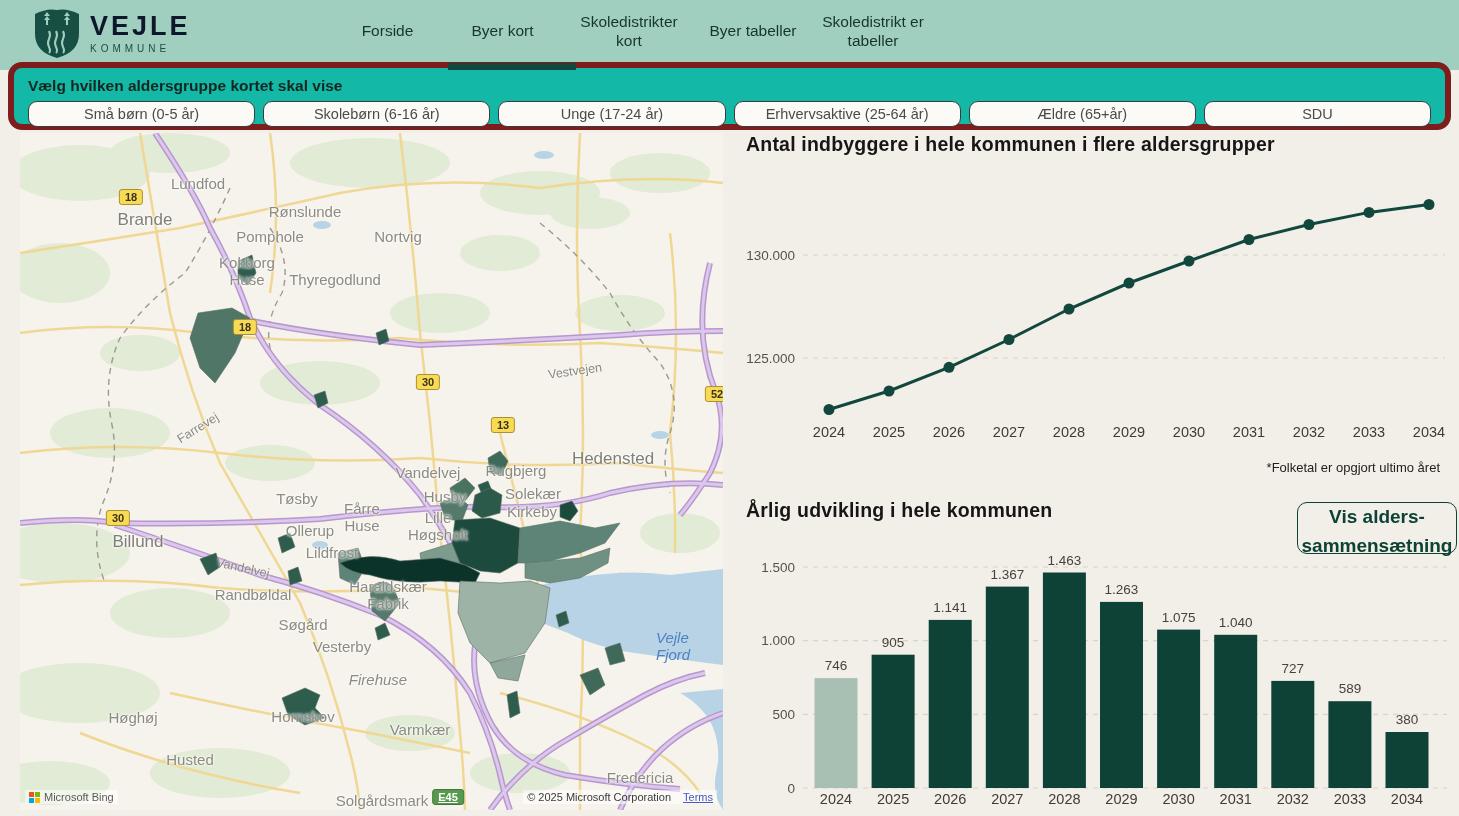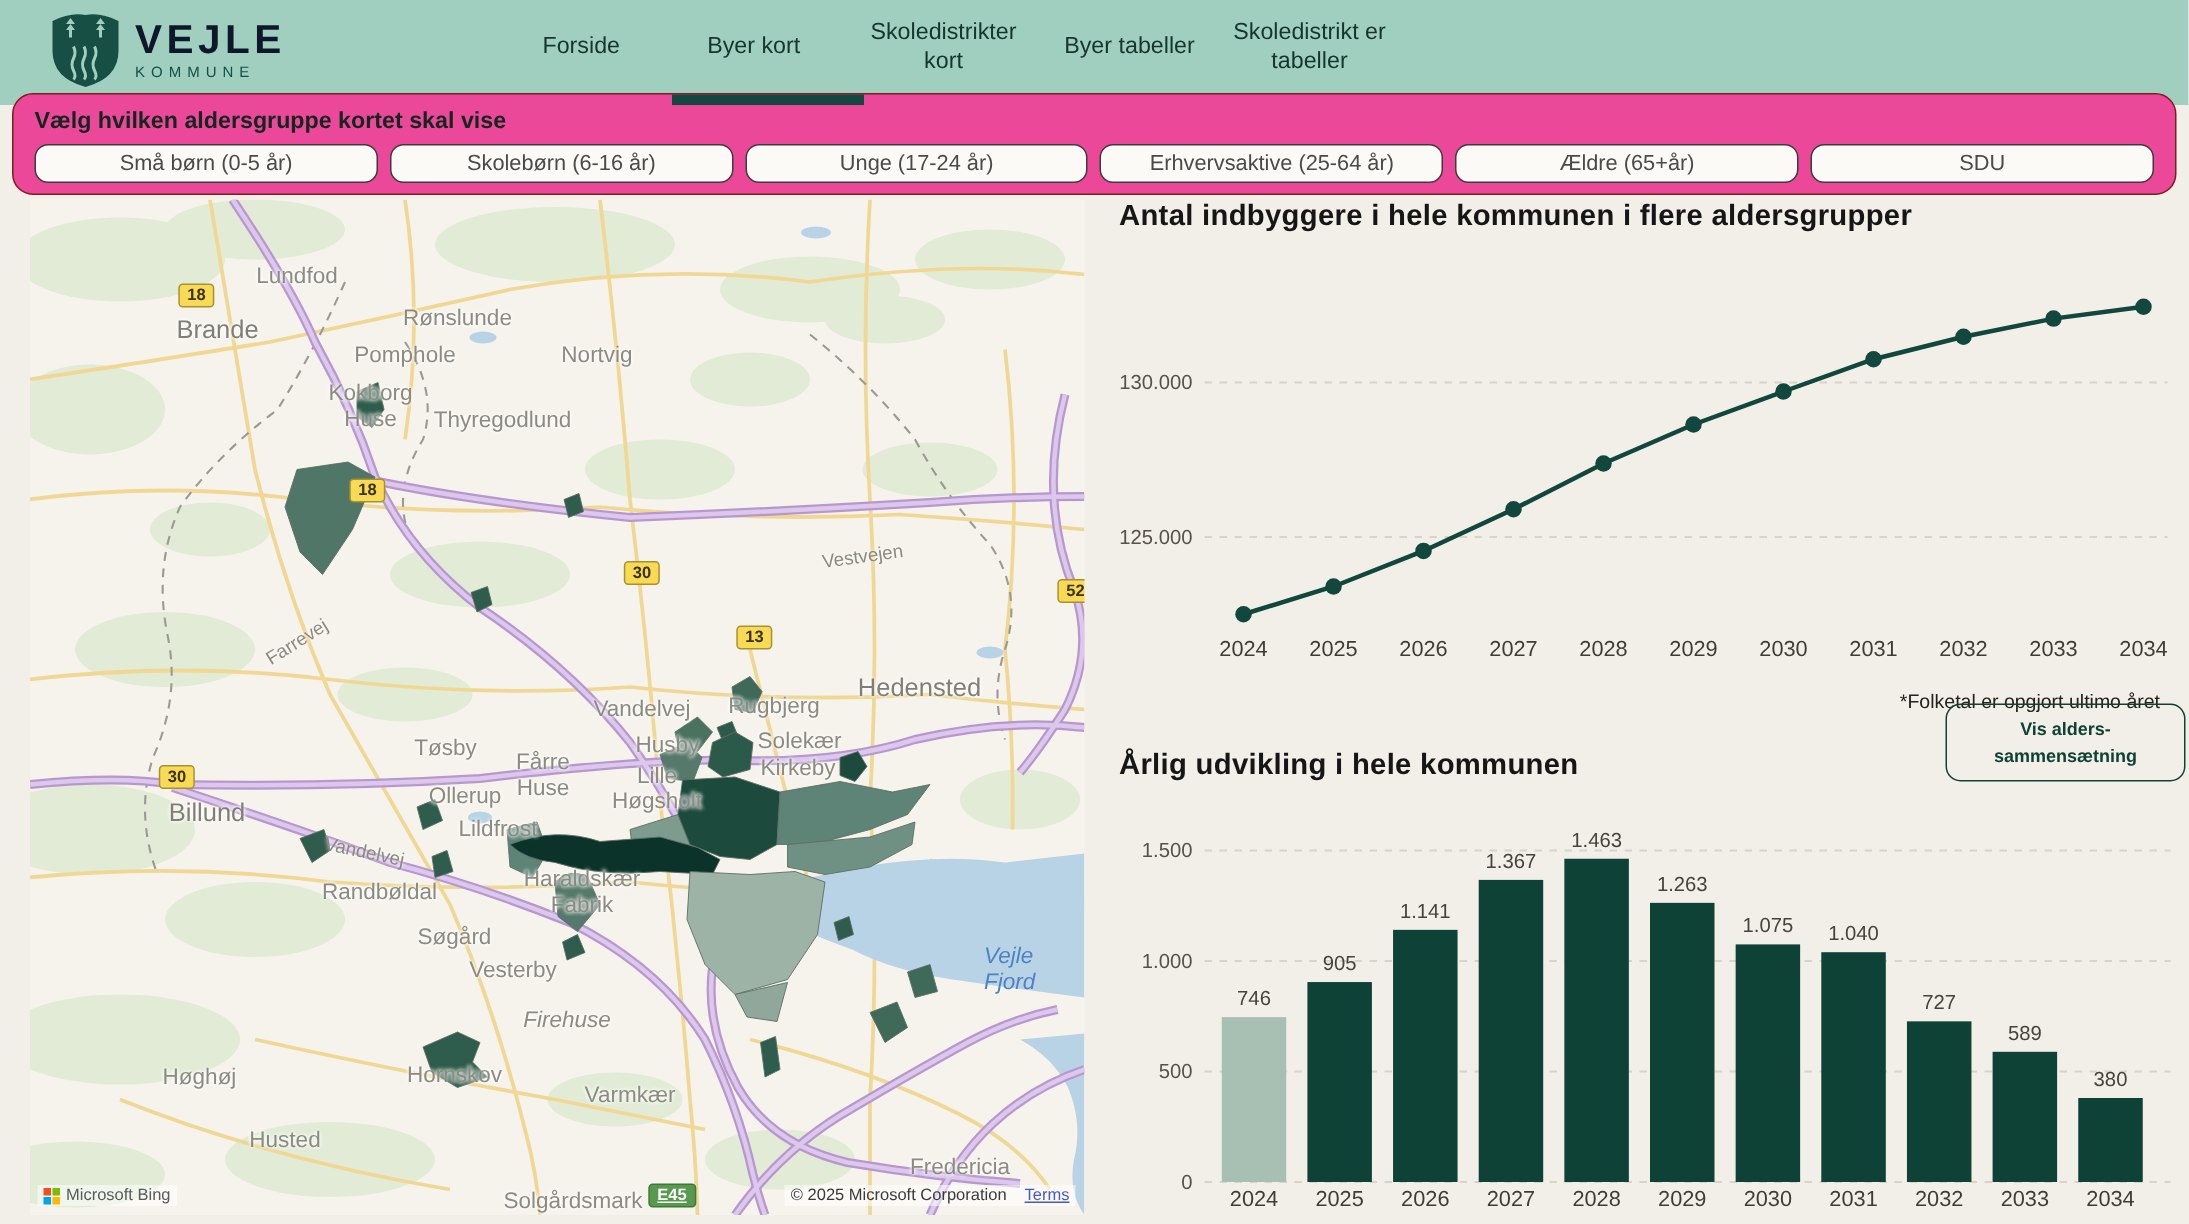--- a/index.html
+++ b/index.html
@@ -19,8 +19,8 @@
   .active-underline { position:absolute; left:448px; top:63px; width:128px; height:7px; background:#14473d; z-index:30; }
 
   
-  .filter-panel { position:absolute; left:8px; top:62px; width:1443px; height:68px; background:#ec4899;
-                  border:1px solid #7f1d1d; border-radius:14px; z-index:2; }
+  .filter-panel { position:absolute; left:8px; top:62px; width:1443px; height:68px; background:#14b8a6;
+                  border:6px solid #7f1d1d; border-radius:14px; z-index:2; }
   .filter-title { position:absolute; left:14px; top:9px; font-size:15.5px; font-weight:bold; color:#14261f; }
   .filter-row { position:absolute; left:14px; right:14px; top:33px; display:flex; gap:8px; }
   .age-btn { flex:1; height:26px; border:1.4px solid #3c3c3c; border-radius:9px; background:#fbfaf6;

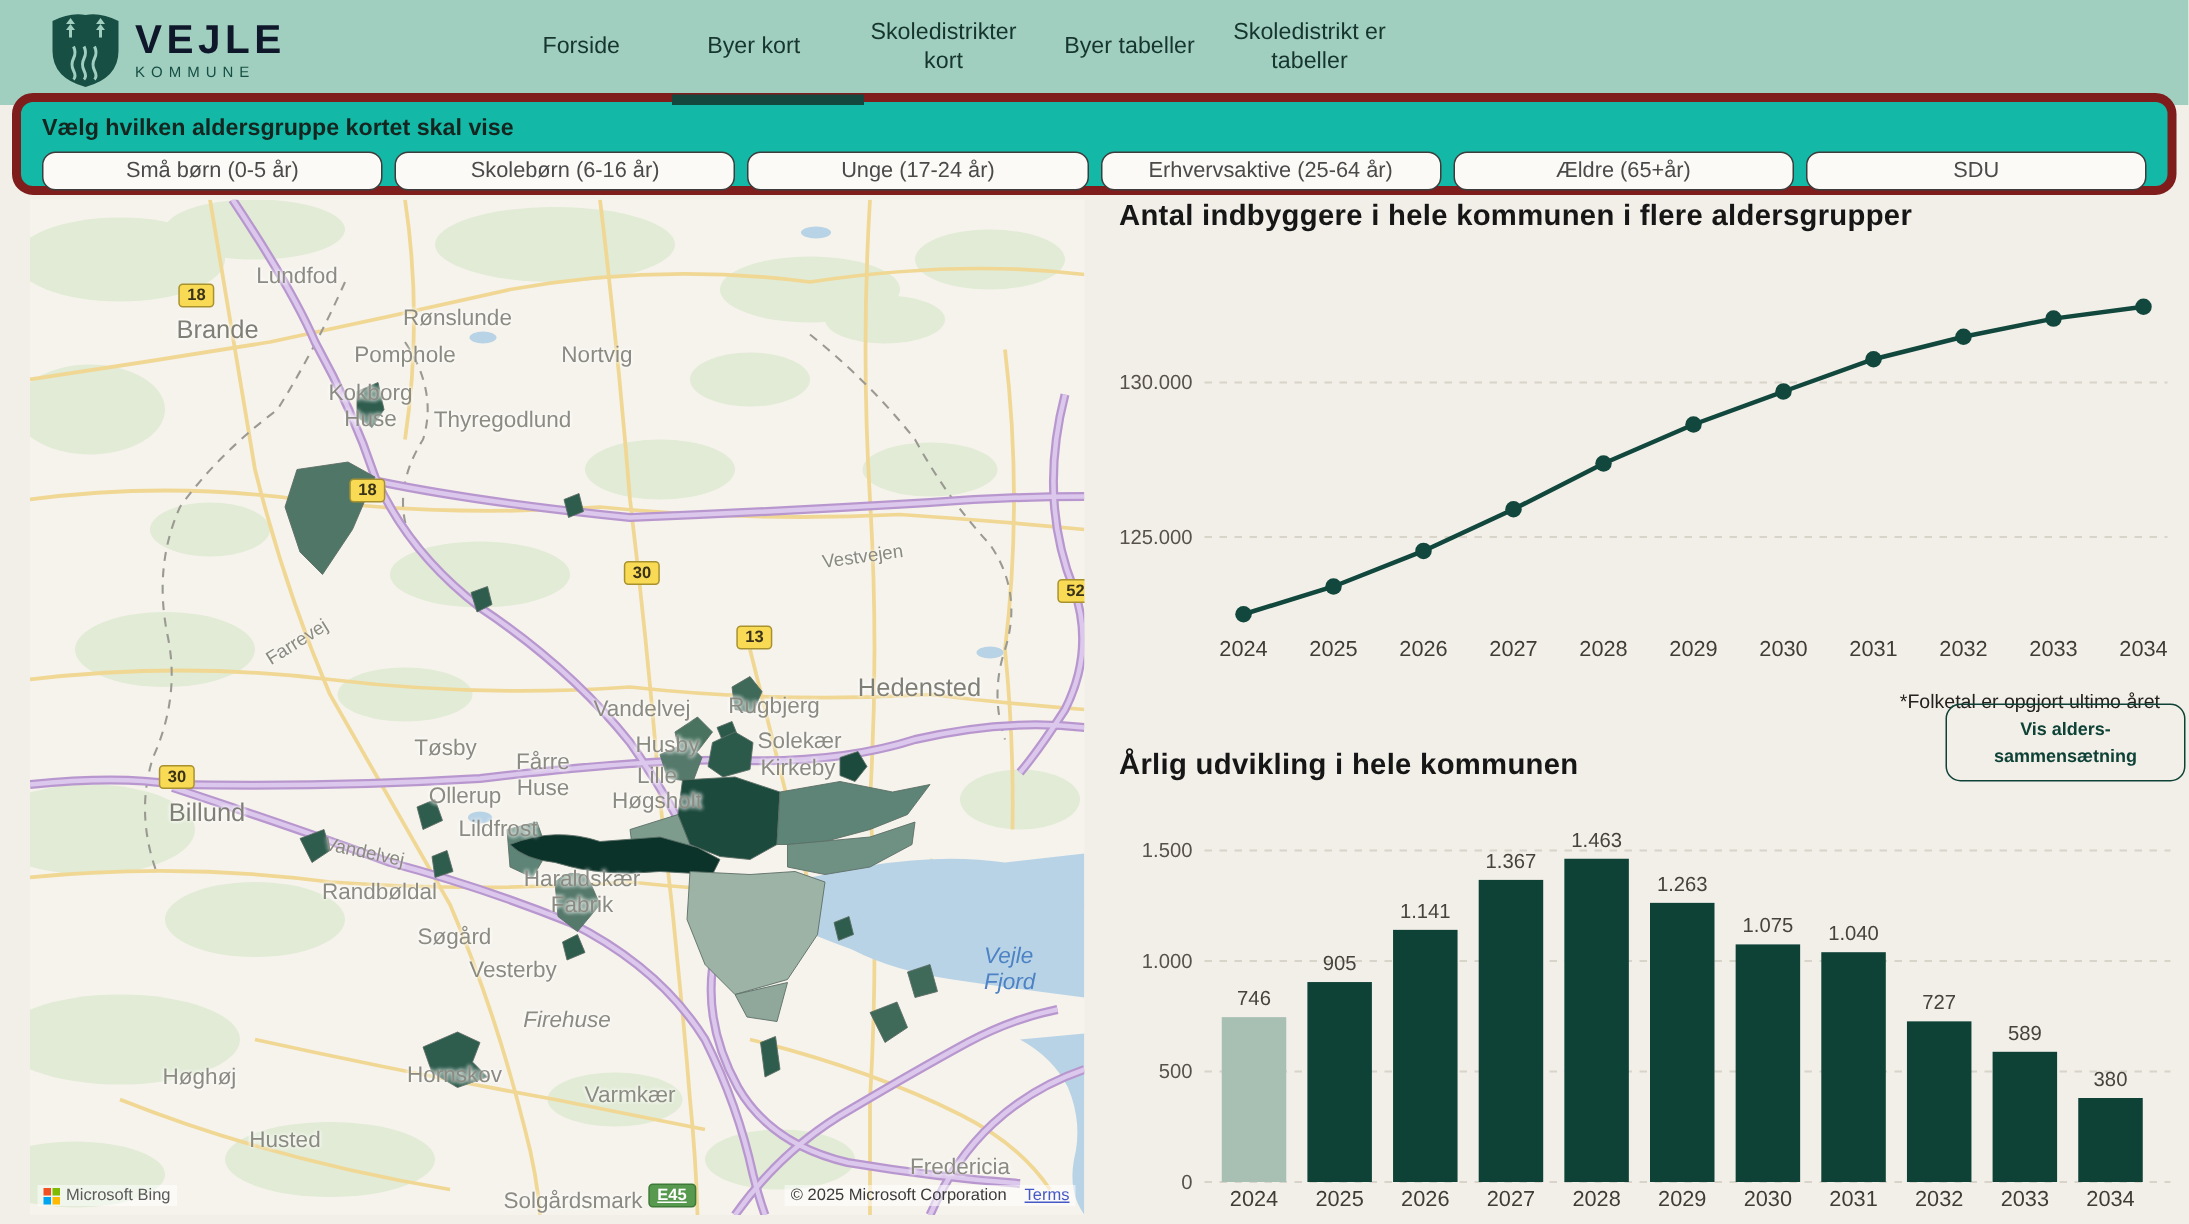--- a/index.html
+++ b/index.html
@@ -55,9 +55,9 @@
   #line-svg { position:absolute; left:0; top:24px; }
   #line-footnote { position:absolute; right:19px; top:327px; font-size:13px; color:#23211d; }
   #bar-title { top:366px; }
-  .vis-btn { position:absolute; left:552px; top:336px; width:160px; height:52px; border:1.6px solid #0e4237;
+  .vis-btn { position:absolute; left:552px; top:369px; width:160px; height:52px; border:1.6px solid #0e4237;
              border-radius:10px; background:transparent; color:#0e4237; font-family:"Liberation Sans",sans-serif;
-             font-size:12px; font-weight:bold; white-space:pre-line; line-height:1.5; cursor:pointer; }
+             font-size:19px; font-weight:bold; white-space:pre-line; line-height:1.5; cursor:pointer; }
   #bar-svg { position:absolute; left:0; top:412px; }
 
   .grid { stroke:#d8d4c9; stroke-width:1.2; stroke-dasharray:5 5; }

